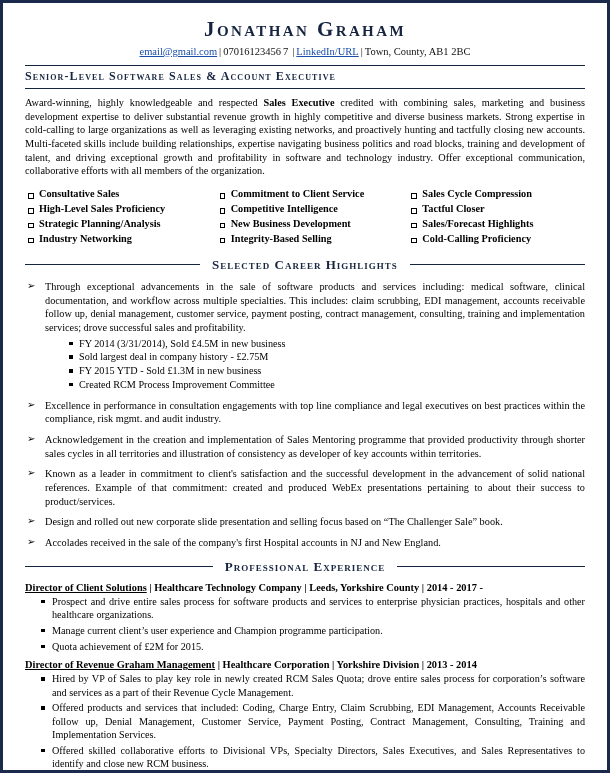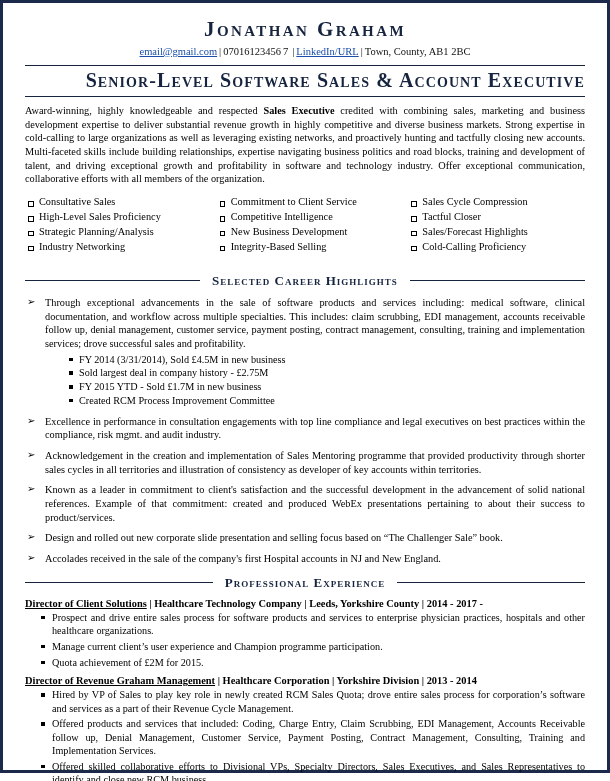--- a/index.html
+++ b/index.html
@@ -53,8 +53,8 @@
   .title-bar {
     border-top: 1.5px solid #16243f;
     border-bottom: 1.5px solid #16243f;
-    text-align: right;
-    font-size: 20px;
+    text-align: left;
+    font-size: 12px;
     font-variant: small-caps;
     letter-spacing: 1.1px;
     font-weight: bold;

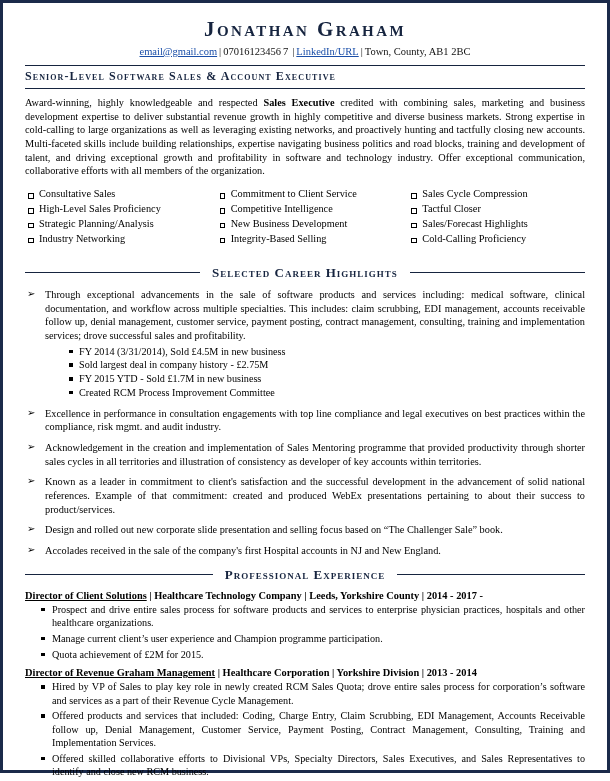--- a/index.html
+++ b/index.html
@@ -96,7 +96,8 @@
   .skills {
     display: flex;
     gap: 15px;
-    margin-bottom: 16px;
+    margin-bottom: 8px;
+    font-weight: bold;
   }
   .skills-col {
     flex: 1 1 33%;

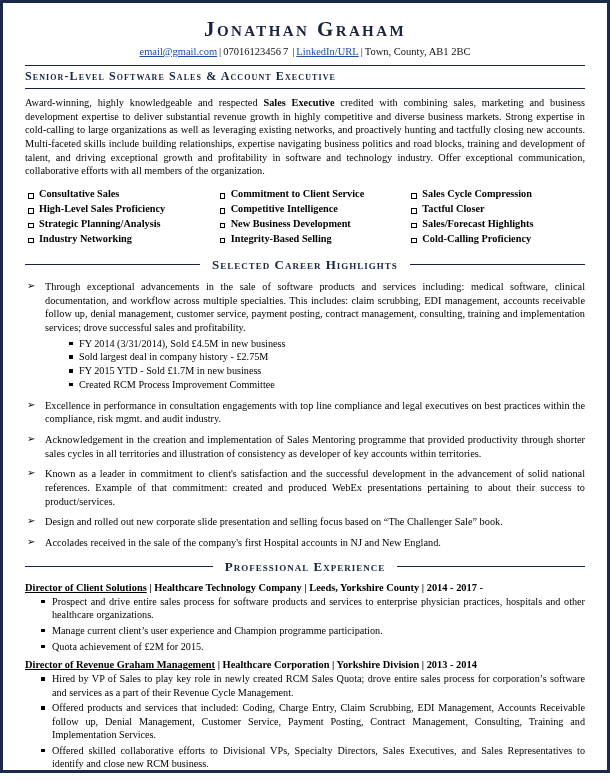--- a/index.html
+++ b/index.html
@@ -254,7 +254,7 @@
         <ul class="subsq">
           <li>FY 2014 (3/31/2014),  Sold £4.5M in new business</li>
           <li>Sold largest deal in company history - £2.75M</li>
-          <li>FY 2015 YTD - Sold £1.7M in new business</li>
+          <li>FY 2015 YTD - Sold £1.3M in new business</li>
           <li>Created RCM Process Improvement Committee</li>
         </ul>
       </li>

